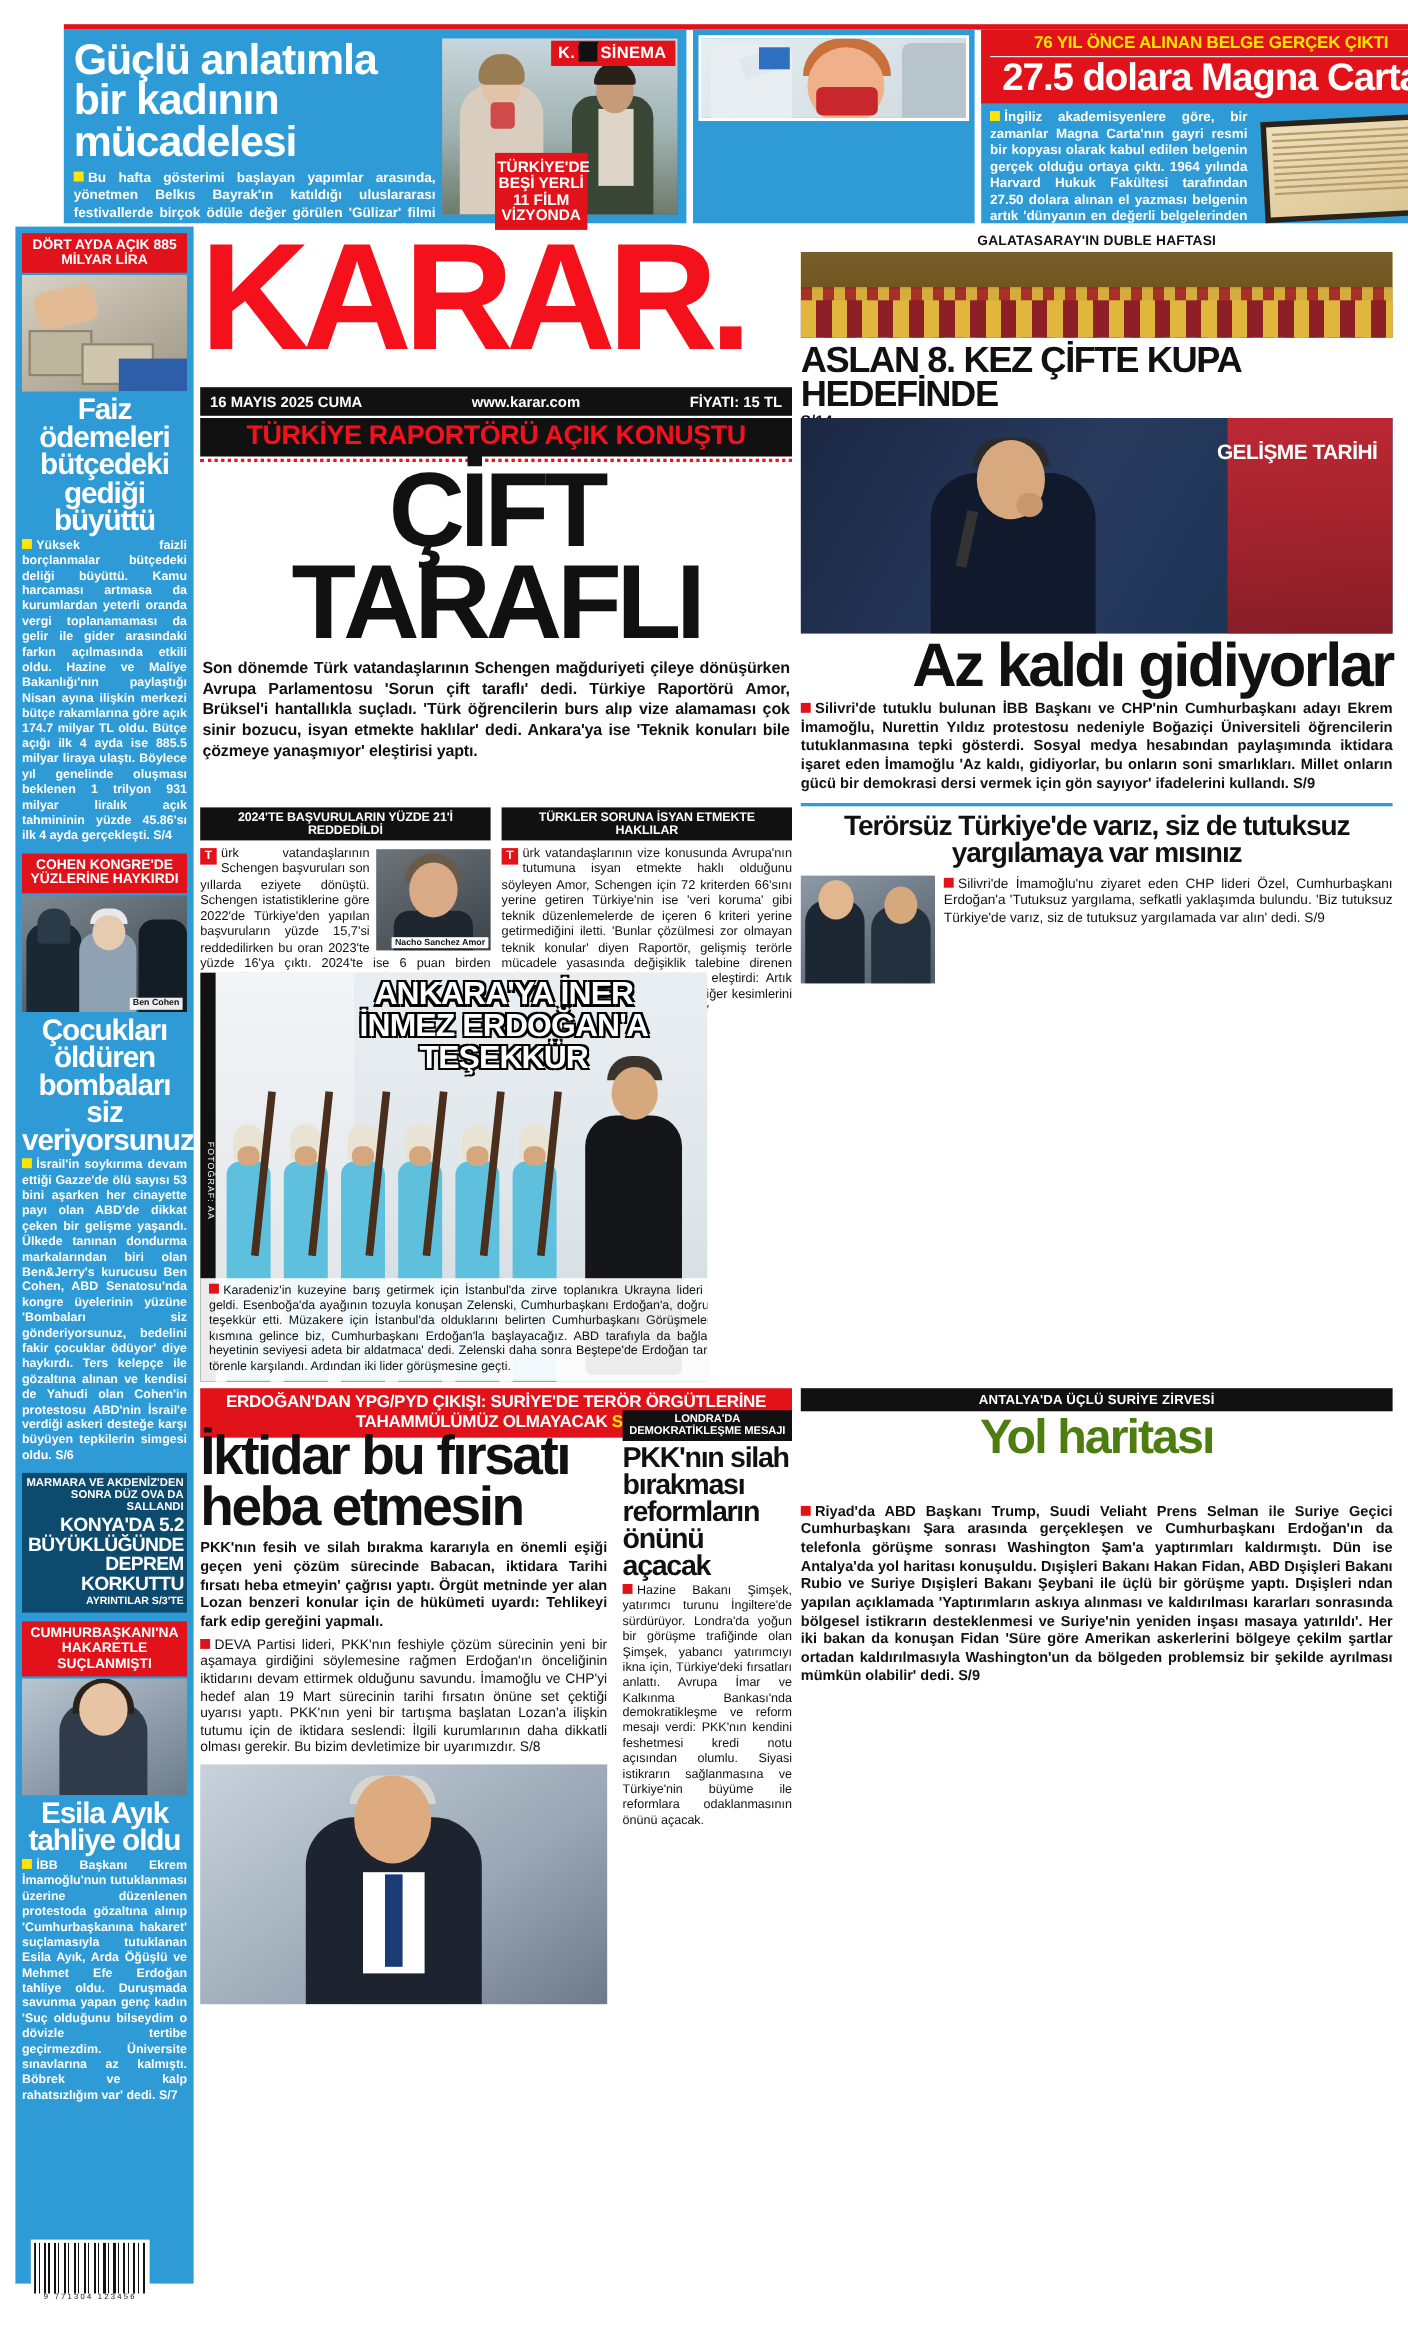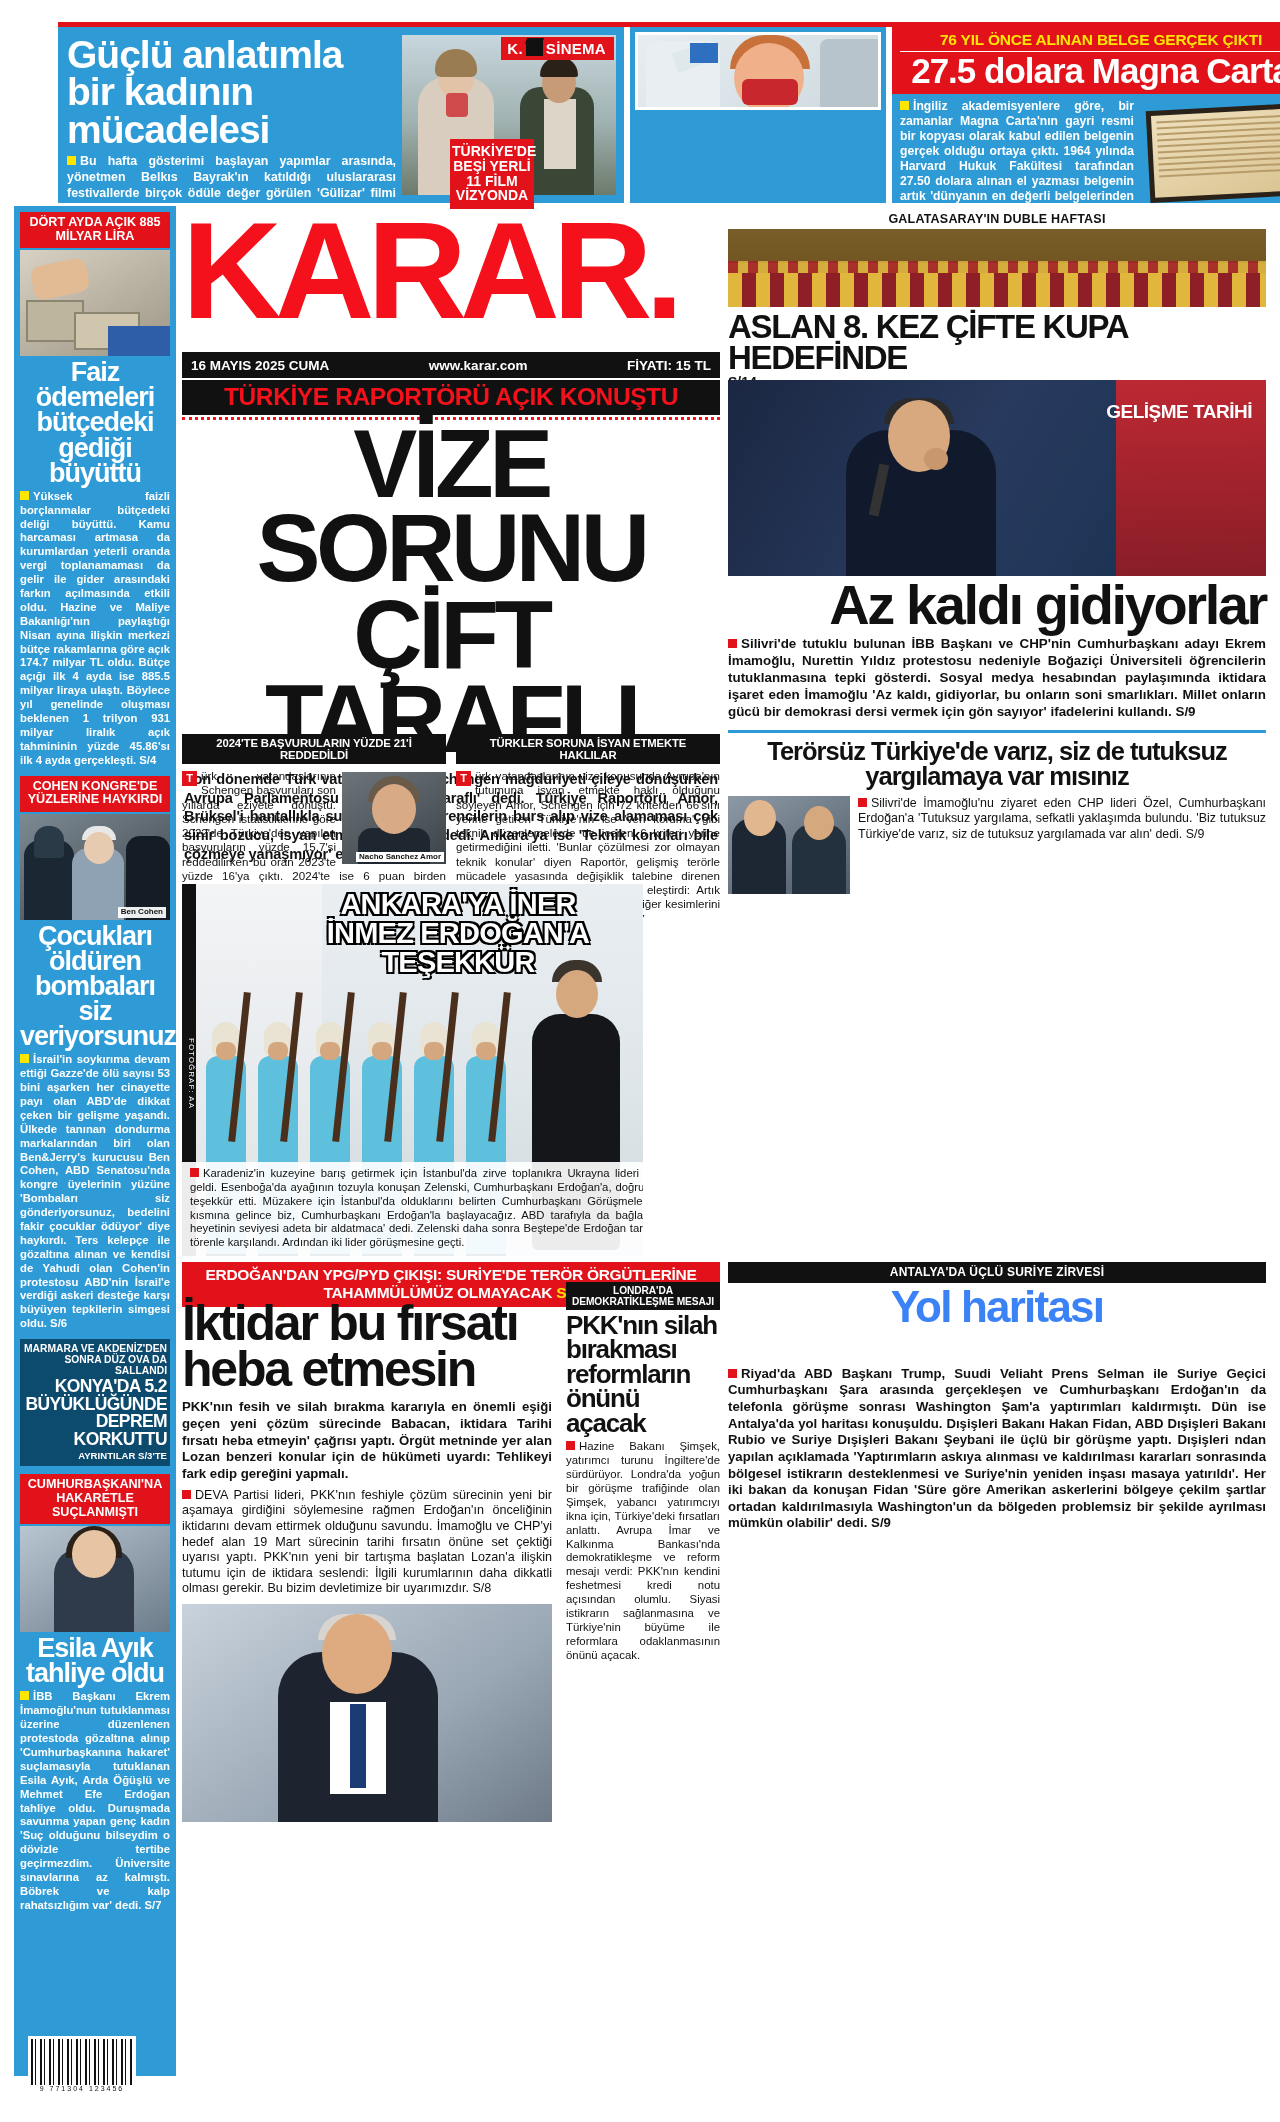--- a/index.html
+++ b/index.html
@@ -400,7 +400,6 @@
   <div class="lead">
     <div class="lead-kicker"><span>TÜRKİYE RAPORTÖRÜ </span><span>AÇIK KONUŞTU</span></div>
     <div class="lead-dots"></div>
-    <div class="lead-head">VİZE SORUNU</div>
     <div class="lead-head">ÇİFT TARAFLI</div>
     <div class="lead-sub">Son dönemde Türk vatandaşlarının Schengen mağduriyeti çileye dönüşürken Avrupa Parlamentosu 'Sorun çift taraflı' dedi. Türkiye Raportörü Amor, Brüksel'i hantallıkla suçladı. 'Türk öğrencilerin burs alıp vize alamaması çok sinir bozucu, isyan etmekte haklılar' dedi. Ankara'ya ise 'Teknik konuları bile çözmeye yanaşmıyor' eleştirisi yaptı.</div>
   </div>

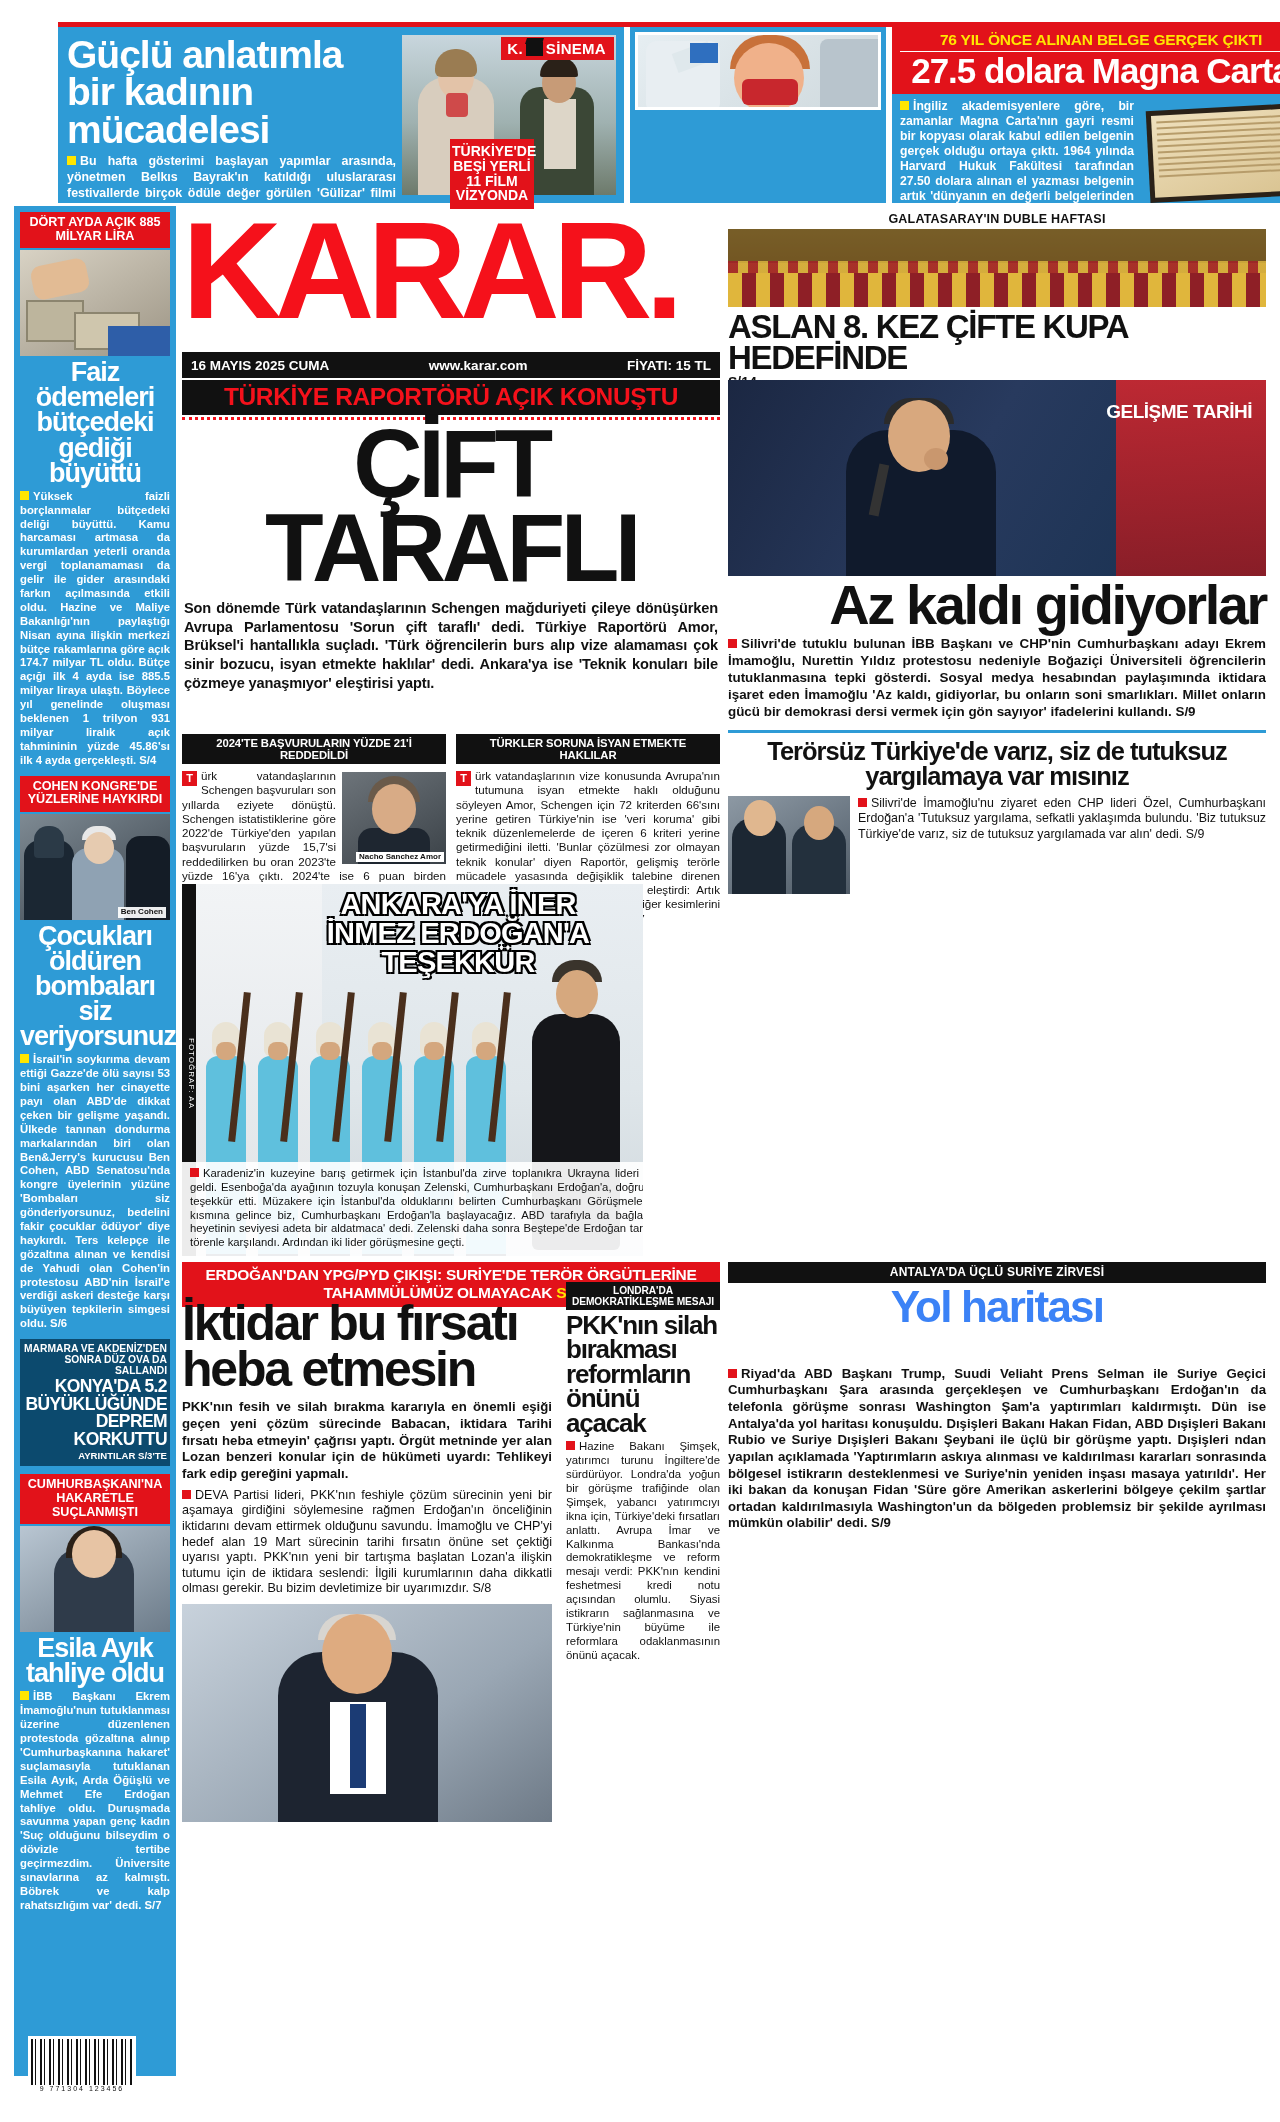--- a/index.html
+++ b/index.html
@@ -260,7 +260,7 @@
   
   .br { position:absolute; left:728px; top:1262px; width:538px; }
   .br-bar { background:#111; color:#fff; font-weight:bold; font-size:12px; text-align:center; padding:3px 0 4px; letter-spacing:.2px; }
-  .br-h1 { color:#3b82f6; font-weight:bold; font-size:44px; line-height:.95; letter-spacing:-1.8px; text-align:center; padding-top:3px;}
+  .br-h1 { color:#4d7c0f; font-weight:bold; font-size:44px; line-height:.95; letter-spacing:-1.8px; text-align:center; padding-top:3px;}
   .br-h2 { color:#f5c400; font-weight:bold; font-size:60px; line-height:.92; letter-spacing:-2.4px; text-align:center;
            text-shadow:-2px -2px 0 #e2121a,2px -2px 0 #e2121a,-2px 2px 0 #e2121a,2px 2px 0 #e2121a; }
   .br-body { font-size:13.2px; line-height:1.26; text-align:justify; padding-top:6px; color:#111; font-weight:700;margin-top:32px;}

